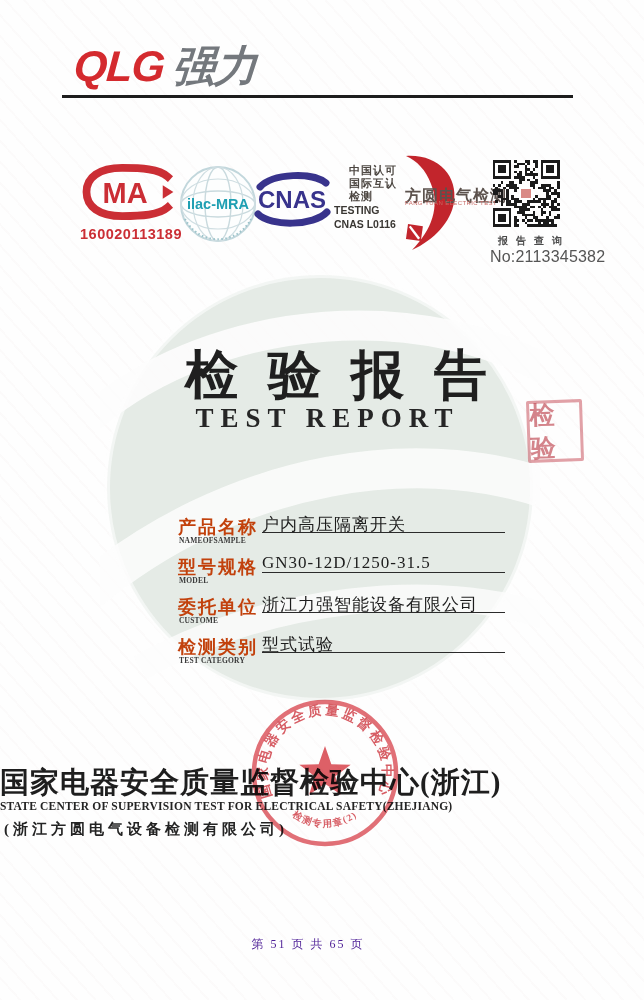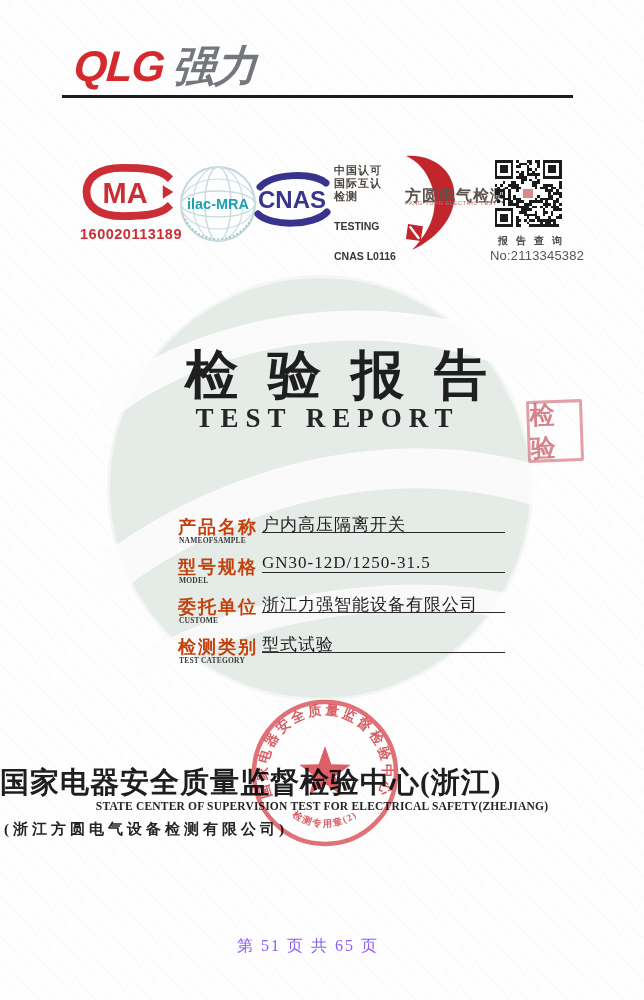--- a/index.html
+++ b/index.html
@@ -29,7 +29,7 @@
   .cnas-block { position:absolute; left:251px; top:170px; z-index:3; }
   .cnas-text { position:absolute; left:334px; top:164px; z-index:3; width:70px;
     font-family:"Liberation Sans", sans-serif; color:#4c4641; }
-  .cnas-text .cn-line { font-size:11px; line-height:13px; font-weight:600; letter-spacing:1px; }
+  .cnas-text .cn-line { font-size:11px; line-height:13px; font-weight:600; letter-spacing:1px;margin-left:15px; }
   .cnas-text .en-line { font-size:10.5px; line-height:13px; font-weight:bold; color:#3a3733; margin-top:17px; letter-spacing:0; }
   .fy-block { position:absolute; left:386px; top:152px; z-index:3; width:100px; height:105px; }
   .fy-name { position:absolute; left:19px; top:34px; font-family:"Liberation Sans", sans-serif;

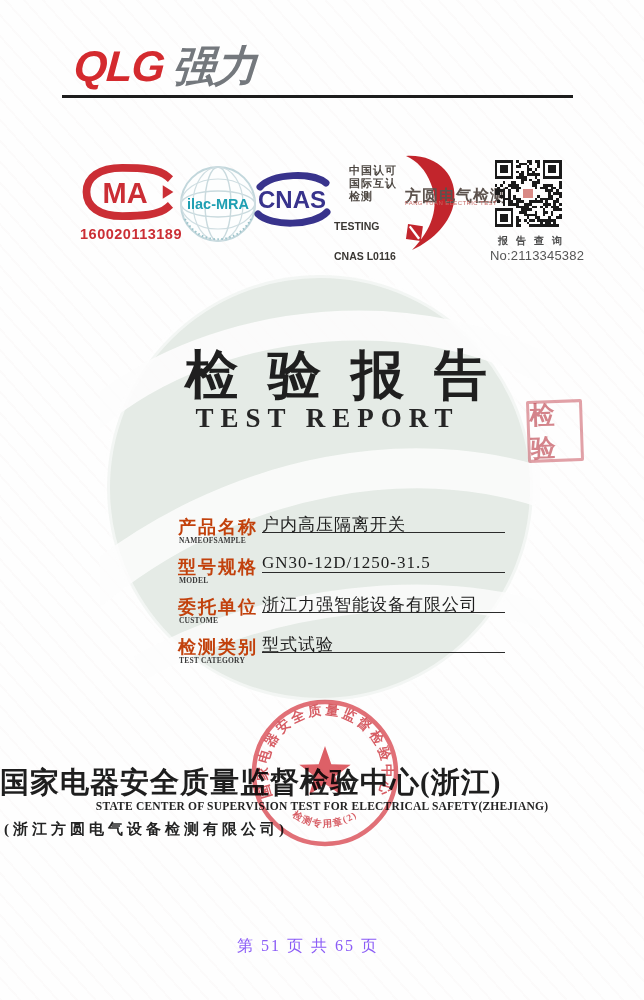--- a/index.html
+++ b/index.html
@@ -30,7 +30,7 @@
   .cnas-text { position:absolute; left:334px; top:164px; z-index:3; width:70px;
     font-family:"Liberation Sans", sans-serif; color:#4c4641; }
   .cnas-text .cn-line { font-size:11px; line-height:13px; font-weight:600; letter-spacing:1px;margin-left:15px; }
-  .cnas-text .en-line { font-size:10.5px; line-height:13px; font-weight:bold; color:#3a3733; margin-top:17px; letter-spacing:0; }
+  .cnas-text .en-line { font-size:10.5px; line-height:13px; font-weight:bold; color:#3a3733; margin-top:1px; letter-spacing:0; }
   .fy-block { position:absolute; left:386px; top:152px; z-index:3; width:100px; height:105px; }
   .fy-name { position:absolute; left:19px; top:34px; font-family:"Liberation Sans", sans-serif;
     font-weight:bold; font-size:16px; color:#5c524d; letter-spacing:1px; white-space:nowrap; }

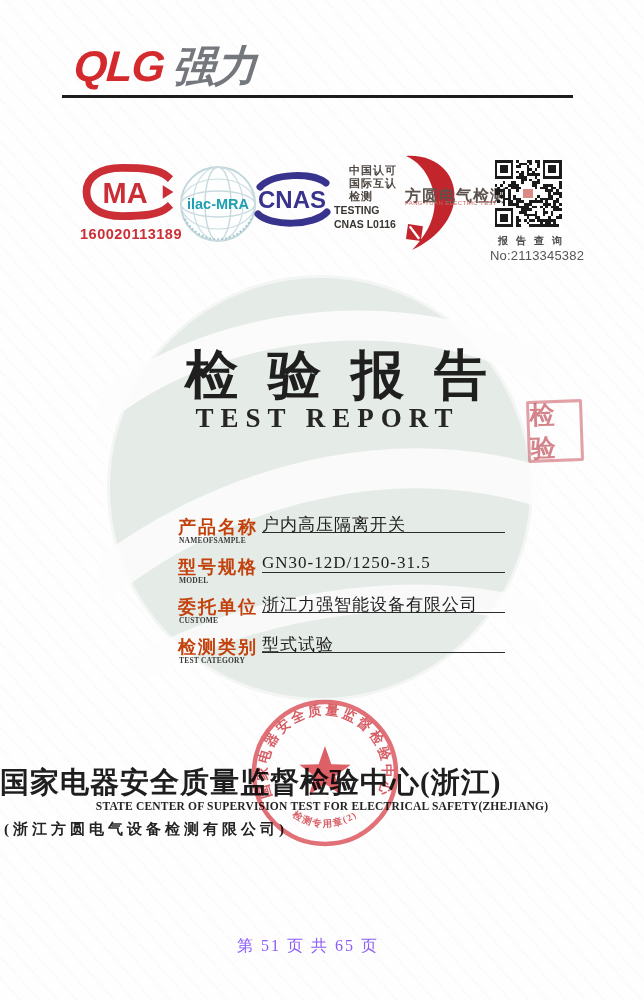--- a/index.html
+++ b/index.html
@@ -36,7 +36,7 @@
     font-weight:bold; font-size:16px; color:#5c524d; letter-spacing:1px; white-space:nowrap; }
   .fy-en { position:absolute; left:19px; top:48px; font-family:"Liberation Sans", sans-serif;
     font-size:6px; color:#c96a66; letter-spacing:.4px; white-space:nowrap; }
-  .qr-block { position:absolute; left:490px; top:160px; z-index:3; width:74px; text-align:right; }
+  .qr-block { position:absolute; left:490px; top:160px; z-index:3; width:74px; text-align:left; }
   .qr-caption { margin-top:3px; font-family:"Liberation Sans", sans-serif; font-size:10px;
     color:#4a4a4a; font-weight:600; letter-spacing:8px; padding-left:8px; white-space:nowrap; }
   .qr-number { font-family:"Liberation Sans", sans-serif; font-size:13px; color:#555; letter-spacing:.2px; }

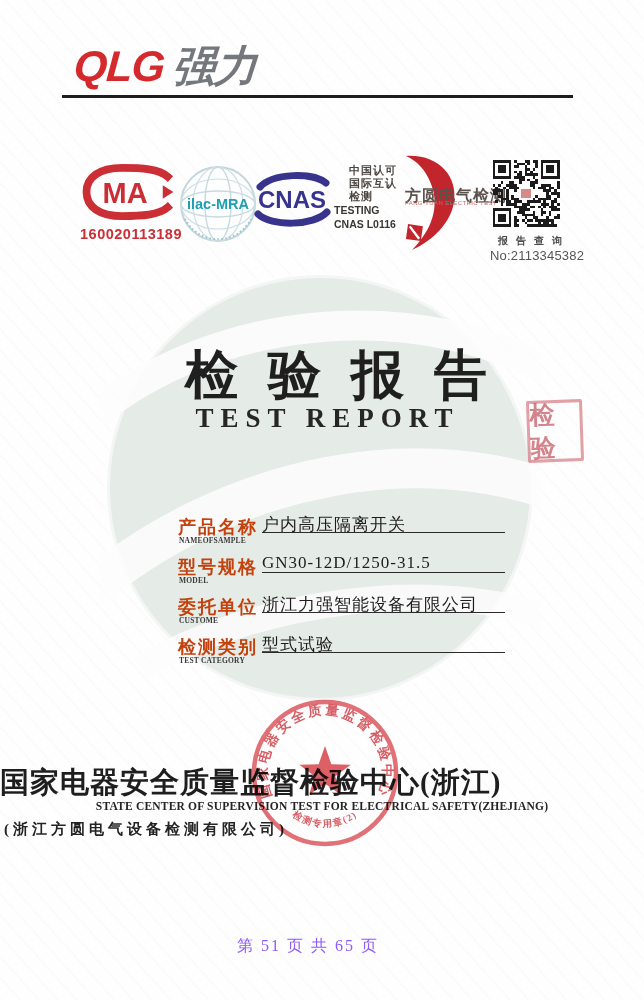--- a/index.html
+++ b/index.html
@@ -39,7 +39,7 @@
   .qr-block { position:absolute; left:490px; top:160px; z-index:3; width:74px; text-align:left; }
   .qr-caption { margin-top:3px; font-family:"Liberation Sans", sans-serif; font-size:10px;
     color:#4a4a4a; font-weight:600; letter-spacing:8px; padding-left:8px; white-space:nowrap; }
-  .qr-number { font-family:"Liberation Sans", sans-serif; font-size:13px; color:#555; letter-spacing:.2px; }
+  .qr-number { font-family:"Liberation Sans", sans-serif; font-size:16px; color:#555; letter-spacing:.2px; }
 
   
   .title-cn { position:absolute; left:14px; top:340px; width:644px; text-align:center; z-index:2;

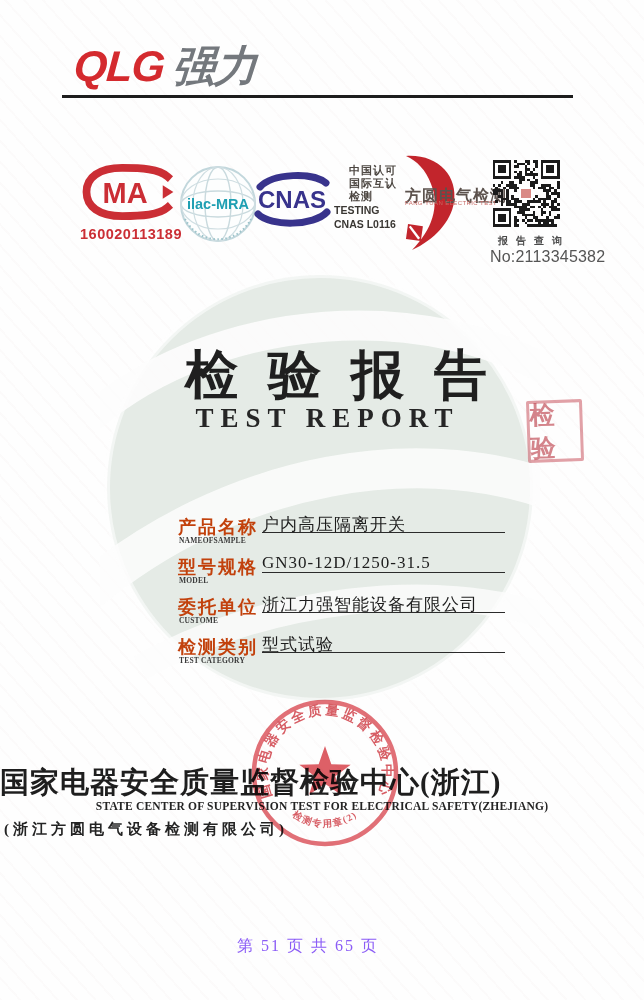--- a/index.html
+++ b/index.html
@@ -64,7 +64,7 @@
   
   .org-cn { position:absolute; left:0; top:763px; width:580px; z-index:2;
     font-size:29px; font-weight:700; color:#1e1e1e; letter-spacing:1px; }
-  .org-en { position:absolute; left:0; top:800px; width:644px; text-align:center; z-index:2;
+  .org-en { position:absolute; left:0; top:800px; width:644px; text-align:left; z-index:2;
     font-size:11.5px; font-weight:bold; color:#242424; letter-spacing:.2px; }
   .org-sub { position:absolute; left:0; top:820px; width:644px; z-index:2;
     font-size:15px; font-weight:600; color:#242424; letter-spacing:4px; padding-left:4px; }

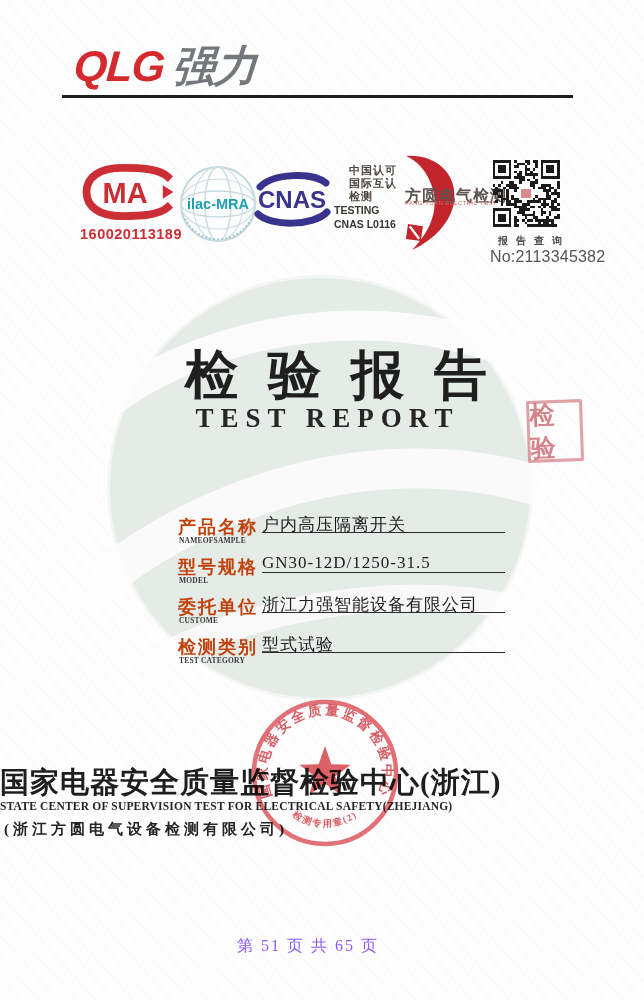--- a/index.html
+++ b/index.html
@@ -74,7 +74,7 @@
 
   
   .page-footer { position:absolute; left:0; top:936px; width:616px; text-align:center; z-index:2;
-    font-size:16px; color:#8b5cf6; letter-spacing:2px; }
+    font-size:12px; color:#4c1d95; letter-spacing:2px; }
 </style>
 </head>
 <body>

